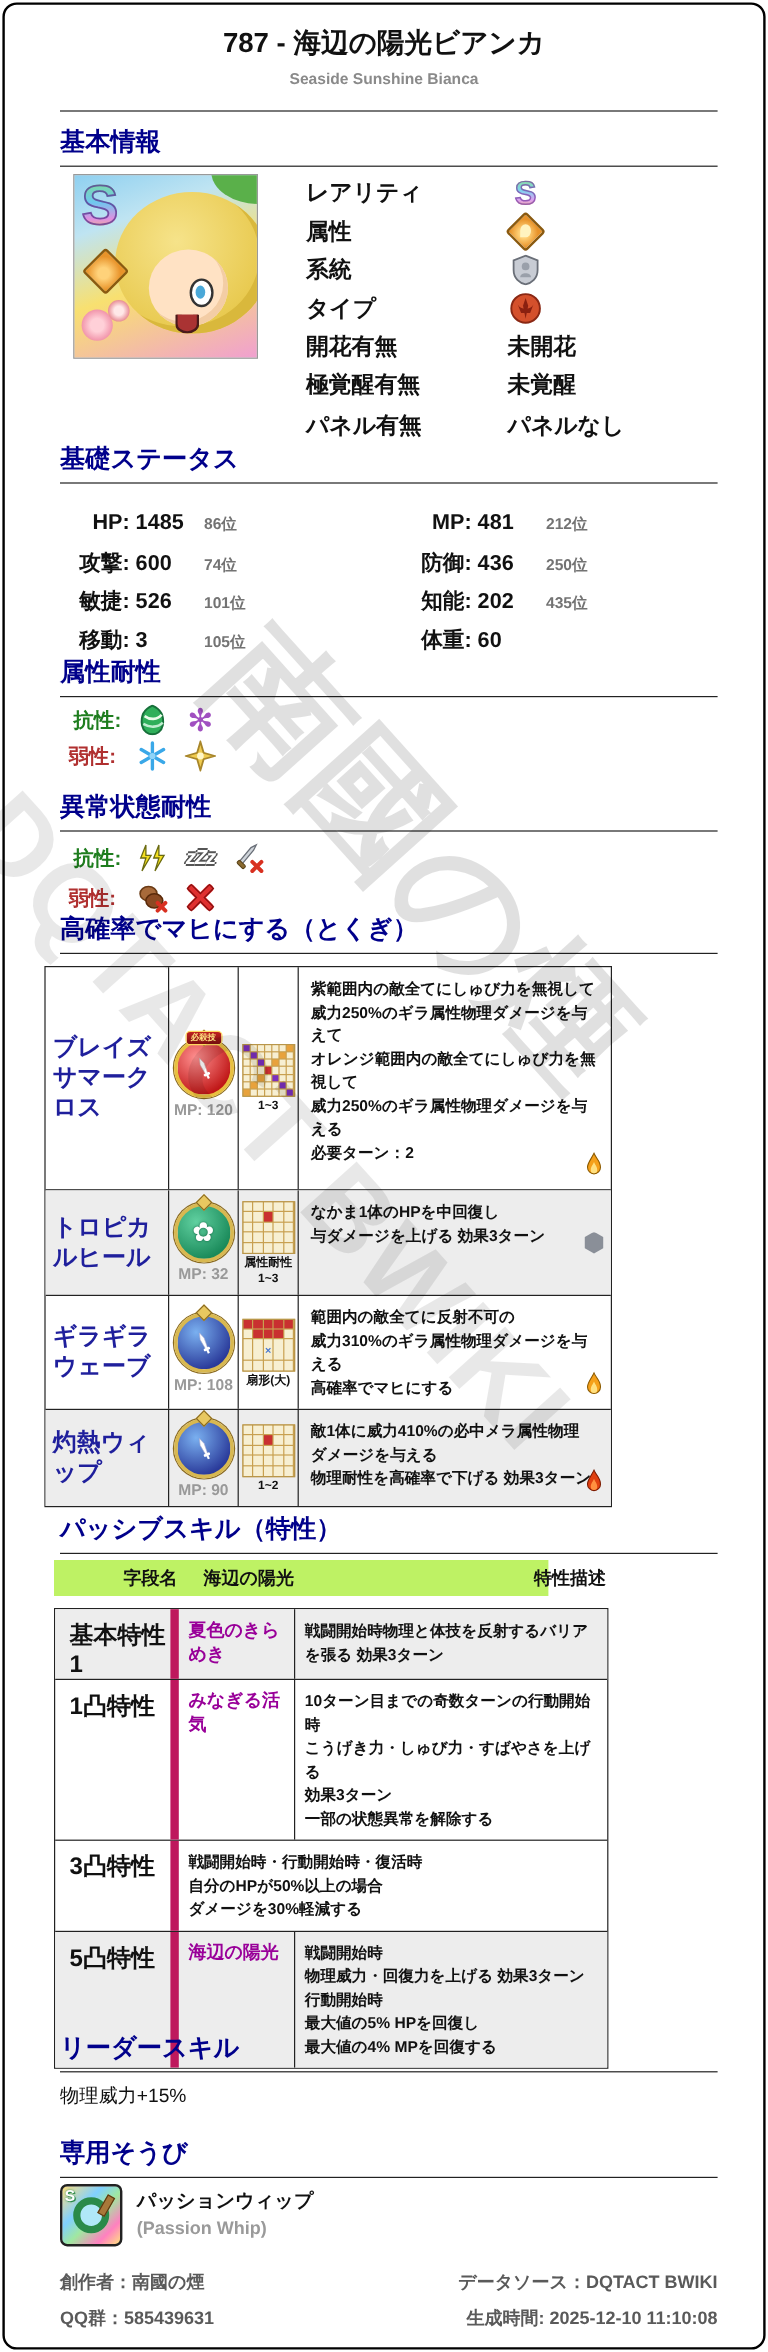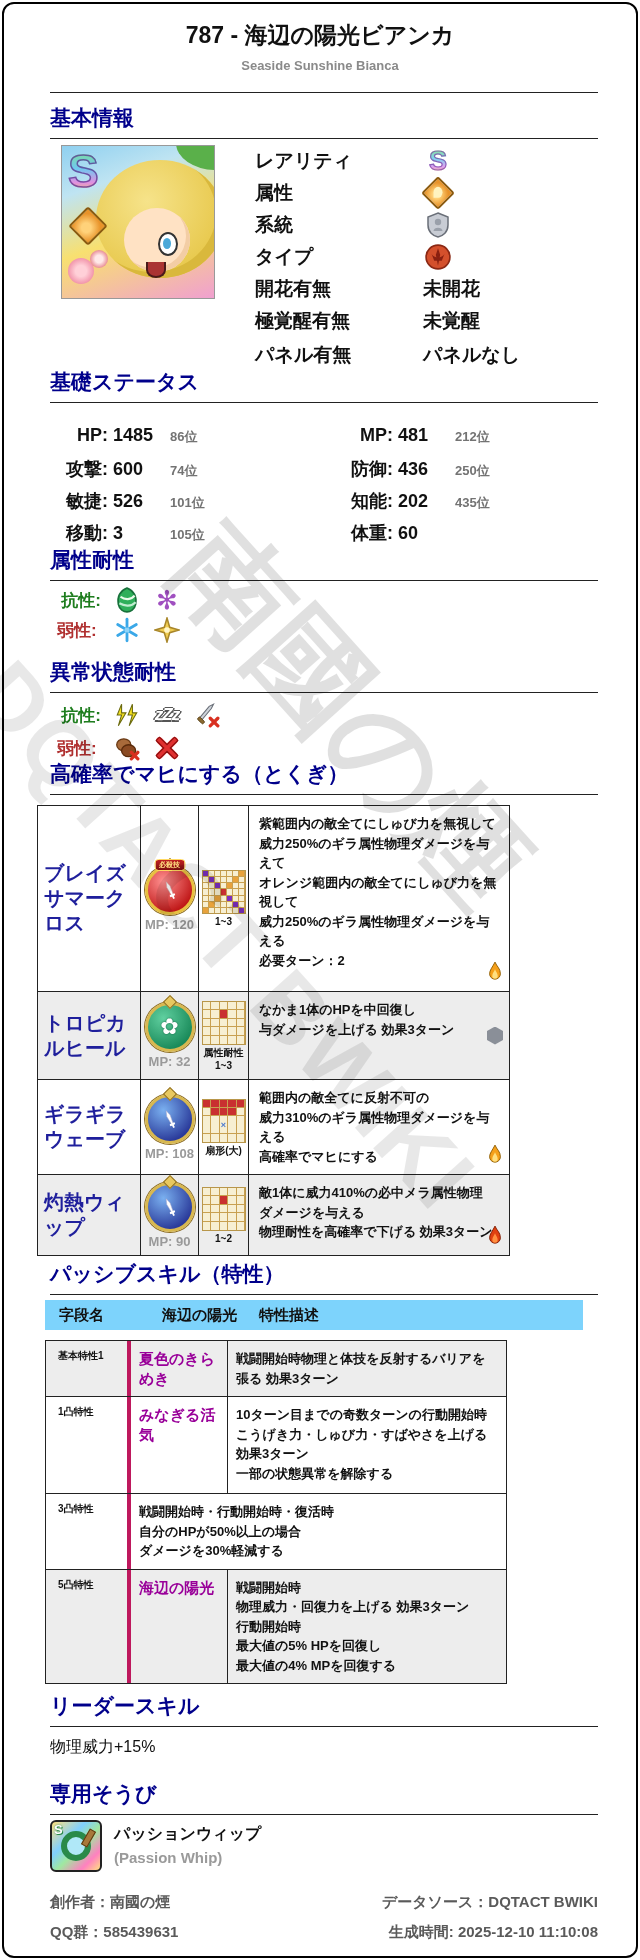--- a/index.html
+++ b/index.html
@@ -104,8 +104,8 @@
           font-size:7px;font-weight:bold;padding:0 4px;border-radius:4px;white-space:nowrap;}
 
   
-  .ps-header{position:absolute;left:45px;top:1300px;width:538px;height:30px;background:#7dd3fc;
-             display:grid;grid-template-columns:103px 97px 260px;align-items:center;}
+  .ps-header{position:absolute;left:45px;top:1300px;width:412px;height:30px;background:#bef264;
+             display:grid;grid-template-columns:103px 97px 260px;align-items:center;text-align:right;}
   .ps-header span{font-size:15px;font-weight:bold;padding-left:14px;}
   .ps-table{position:absolute;left:45px;top:1340px;width:460px;border:1.5px solid #222;}
   .ps-row{display:flex;border-bottom:1px solid #222;}

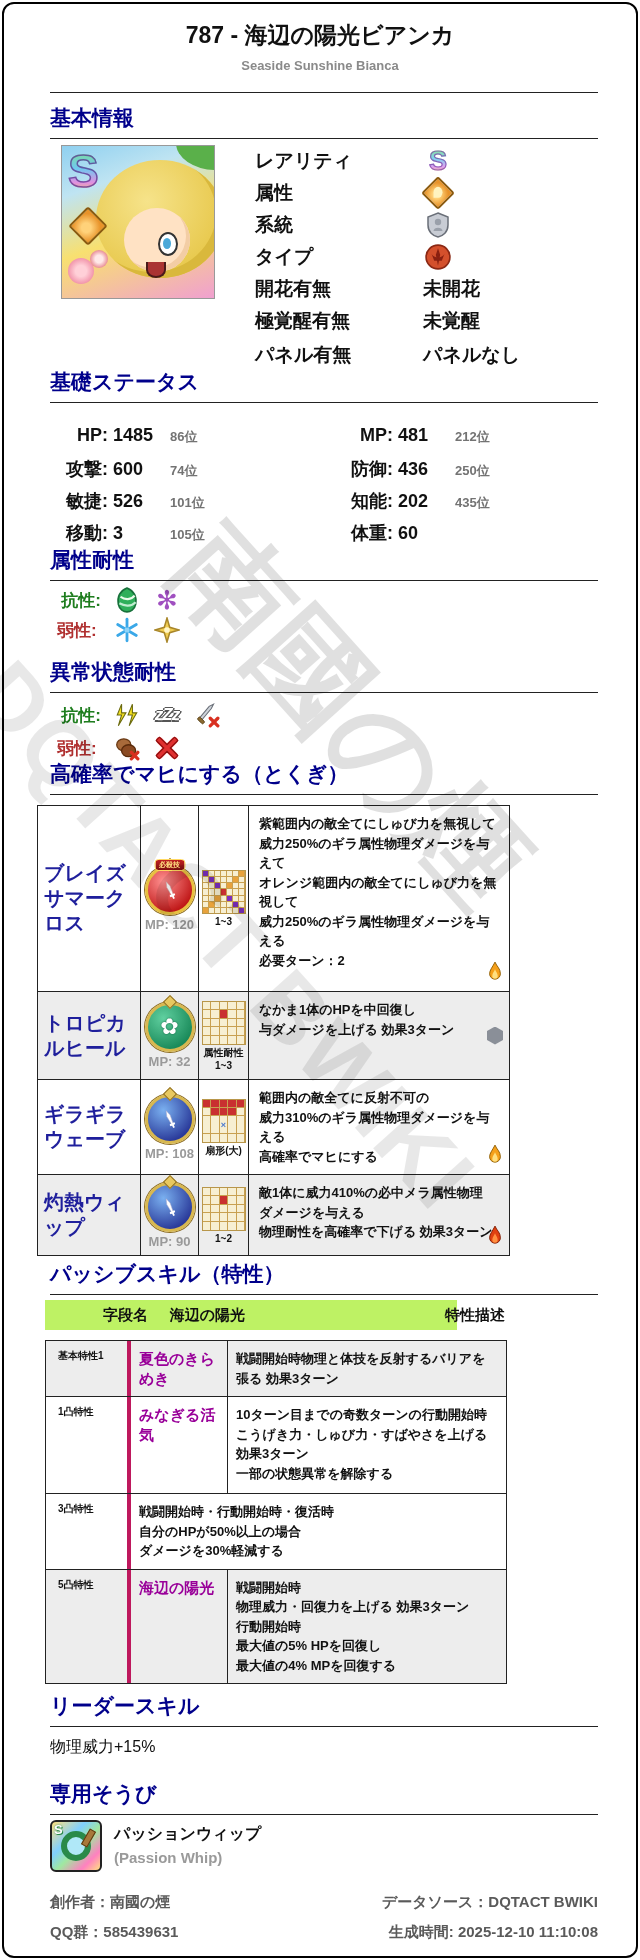--- a/index.html
+++ b/index.html
@@ -111,7 +111,7 @@
   .ps-row{display:flex;border-bottom:1px solid #222;}
   .ps-row:last-child{border-bottom:none;}
   .ps-row.alt{background:#ededed;}
-  .ps-slot{width:85px;border-right:4px solid #be185d;padding:8px 0 0 12px;font-size:10px;font-weight:bold;box-sizing:border-box;}
+  .ps-slot{width:103px;border-right:7px solid #be185d;padding:8px 0 0 12px;font-size:20px;font-weight:bold;box-sizing:border-box;}
   .ps-name{width:97px;border-right:1px solid #222;padding:8px 6px 0 8px;font-size:15px;font-weight:bold;color:#990099;line-height:1.3;box-sizing:border-box;}
   .ps-desc{flex:1;padding:8px 8px;font-size:13px;font-weight:600;line-height:1.5;white-space:pre-line;box-sizing:border-box;}
 

